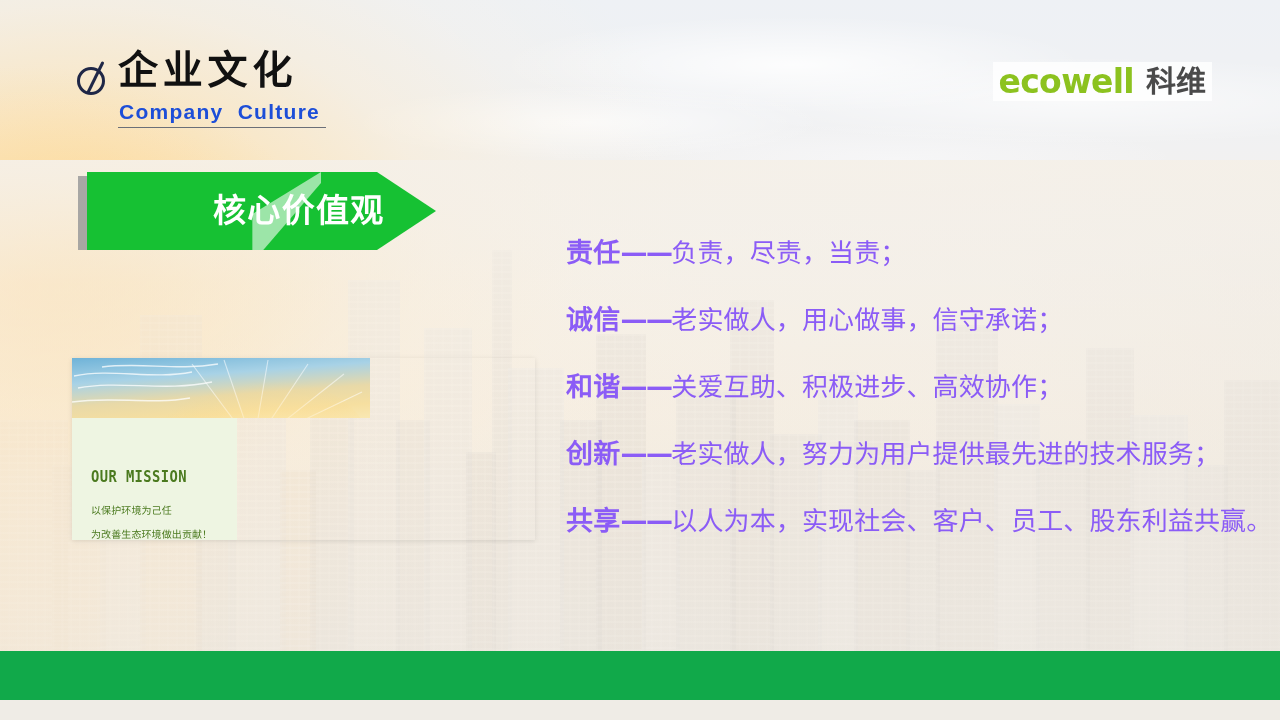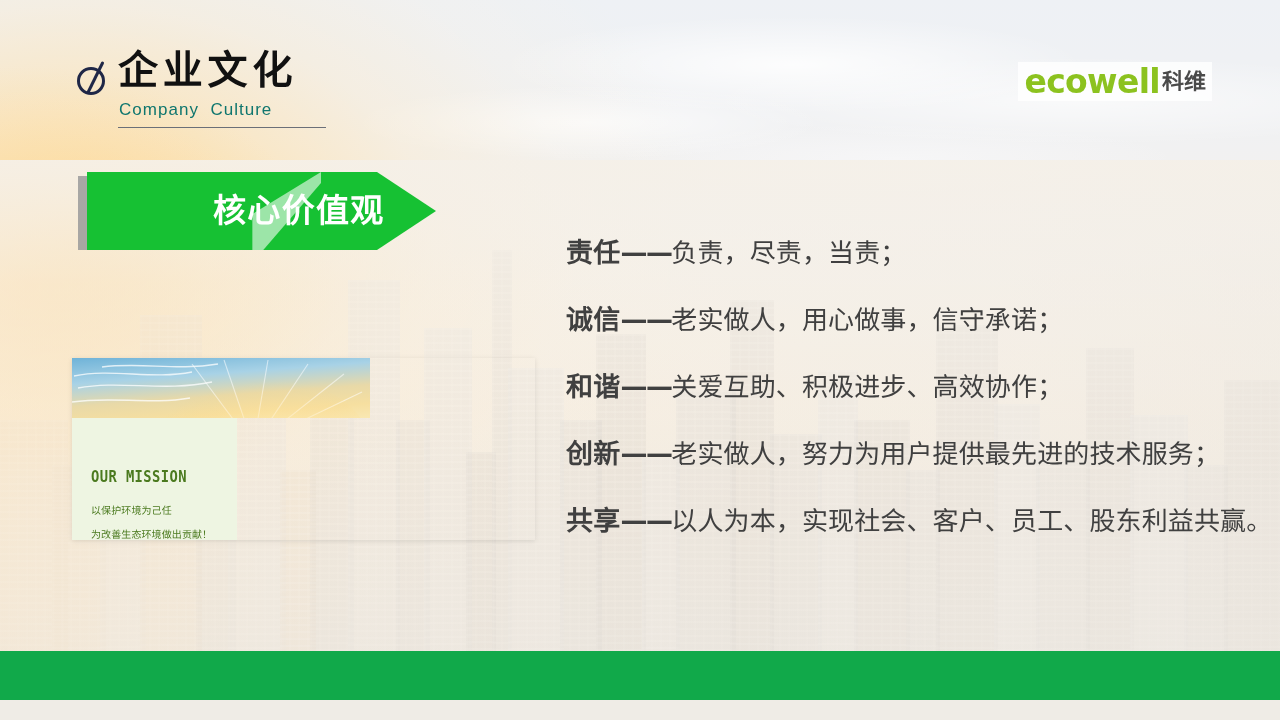--- a/index.html
+++ b/index.html
@@ -135,11 +135,11 @@
     font-family:"DejaVu Sans","Liberation Sans",sans-serif;
   }
   .brand-cn {
-    font-size:22px; font-weight:bold;
+    font-size:30px; font-weight:bold;
     color:#4a4a4a;
     letter-spacing:0;
     line-height:1;
-    margin-left:2px;
+    margin-left:12px;
     font-family:"DejaVu Sans","Liberation Sans",sans-serif;
   }
 

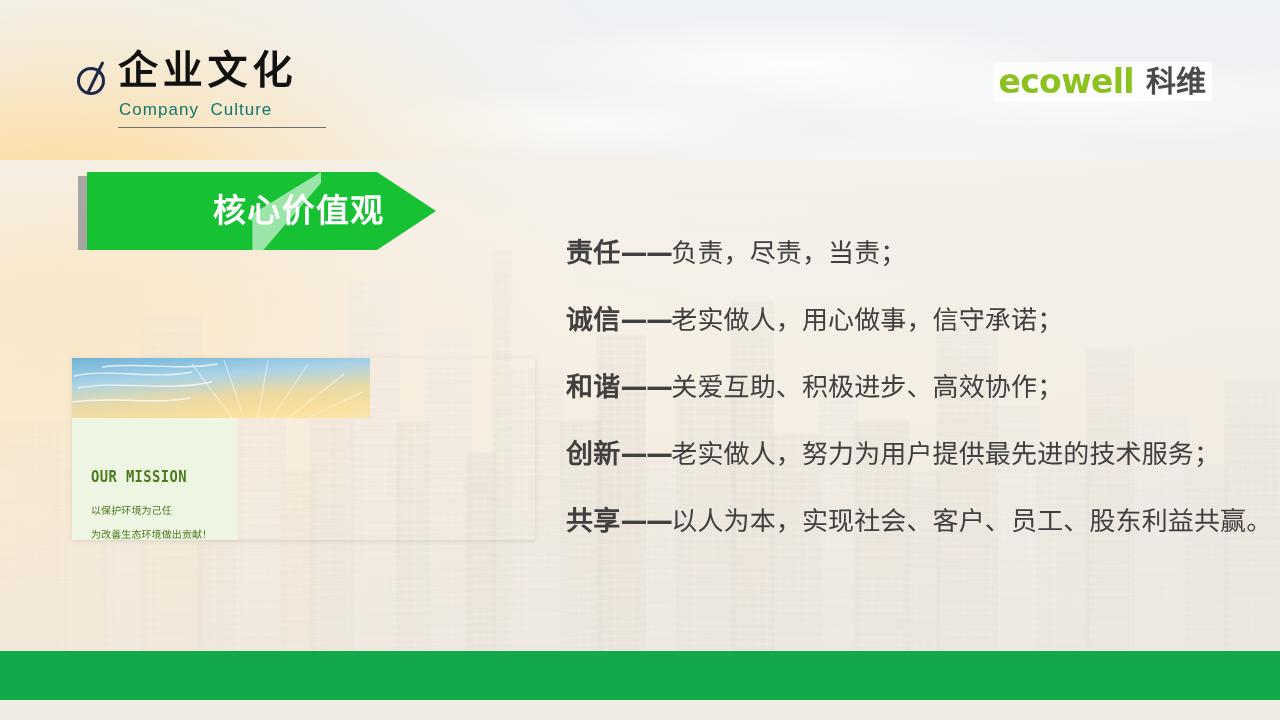--- a/index.html
+++ b/index.html
@@ -108,9 +108,9 @@
   }
   .title-en {
     position:absolute; left:119px; top:100px;
-    font-size:17px; font-weight:normal;
+    font-size:21px; font-weight:bold;
     letter-spacing:.06em;
-    color:#0f766e;
+    color:#1d4ed8;
     white-space:pre;
     font-family:"Liberation Sans",sans-serif;
   }

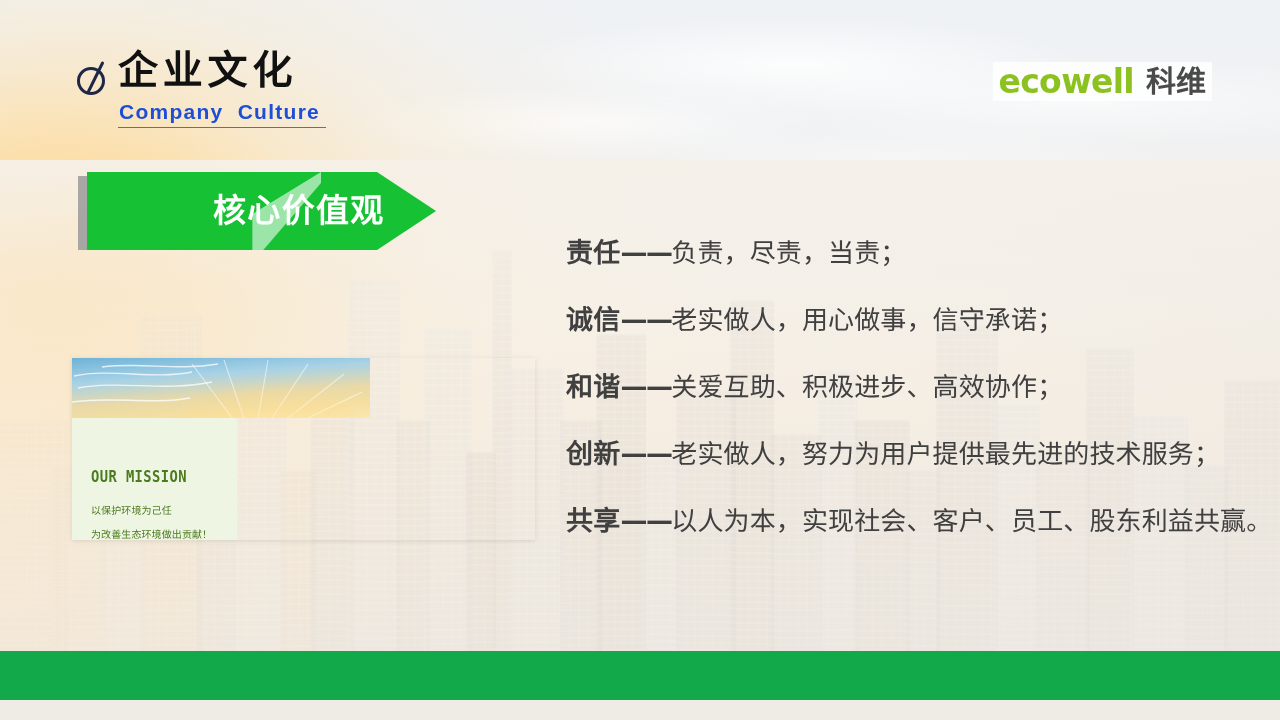--- a/index.html
+++ b/index.html
@@ -228,7 +228,7 @@
     white-space:nowrap;
     margin-bottom:21px;
     line-height:42px;
-    color:#404040;
+    color:#8b5cf6;
     font-family:"DejaVu Sans","Liberation Sans",sans-serif;
   }
   .value-row:last-child { margin-bottom:0;margin-top:20px; }

